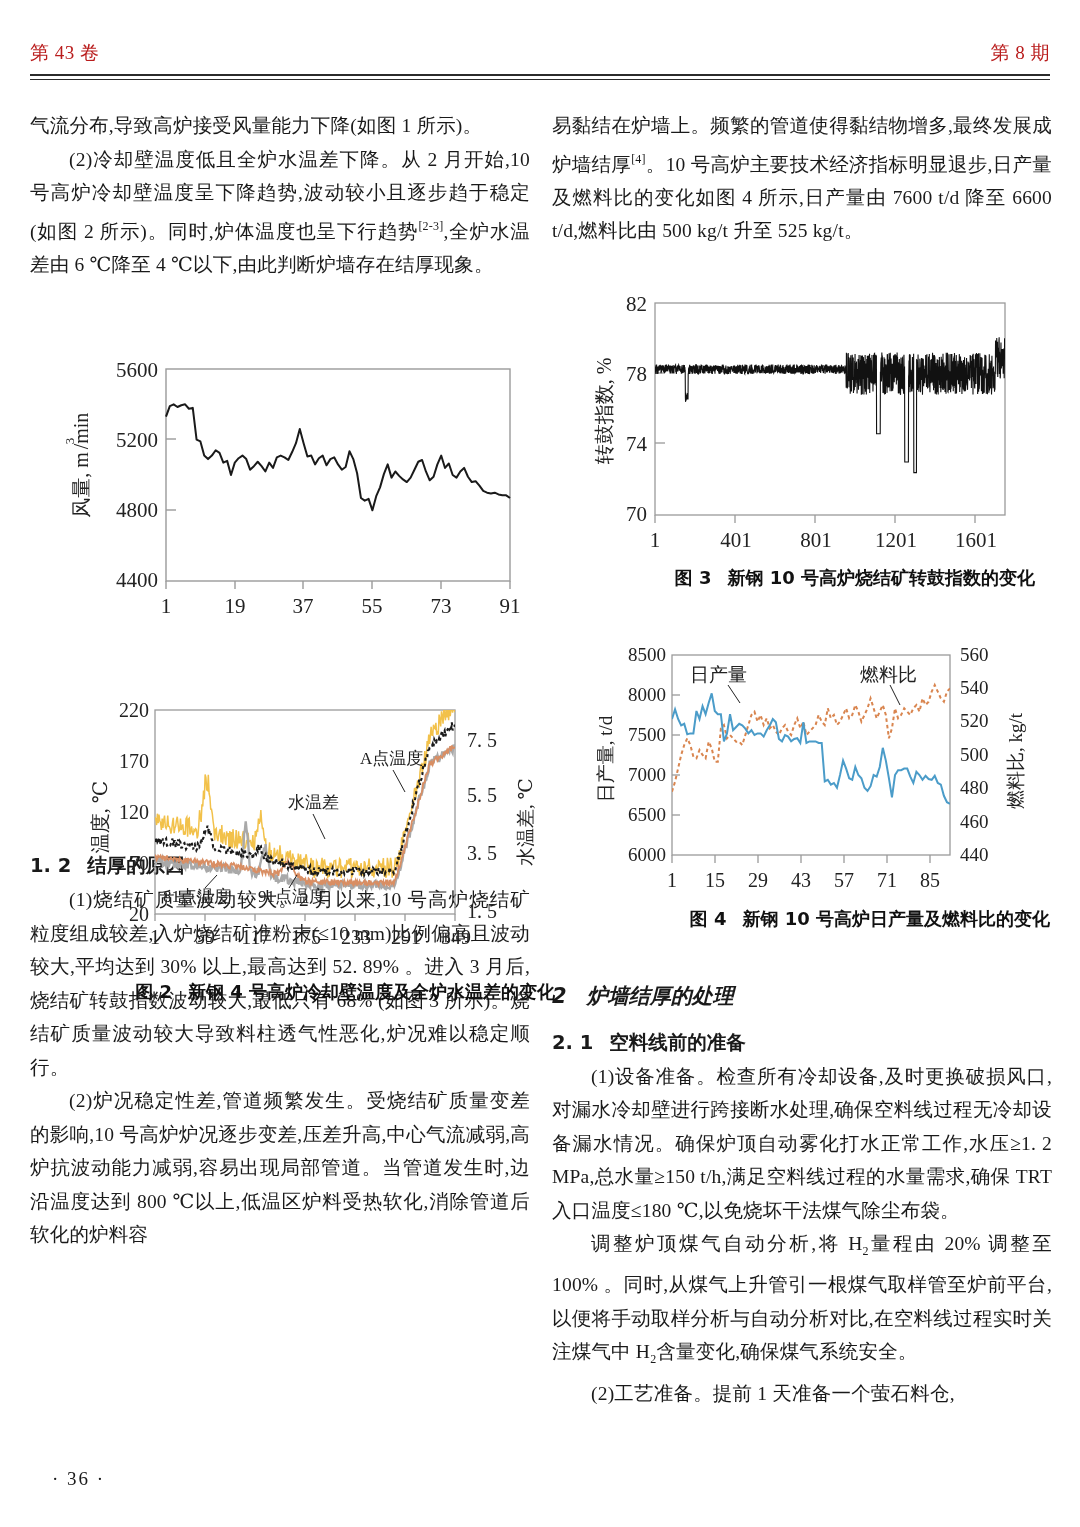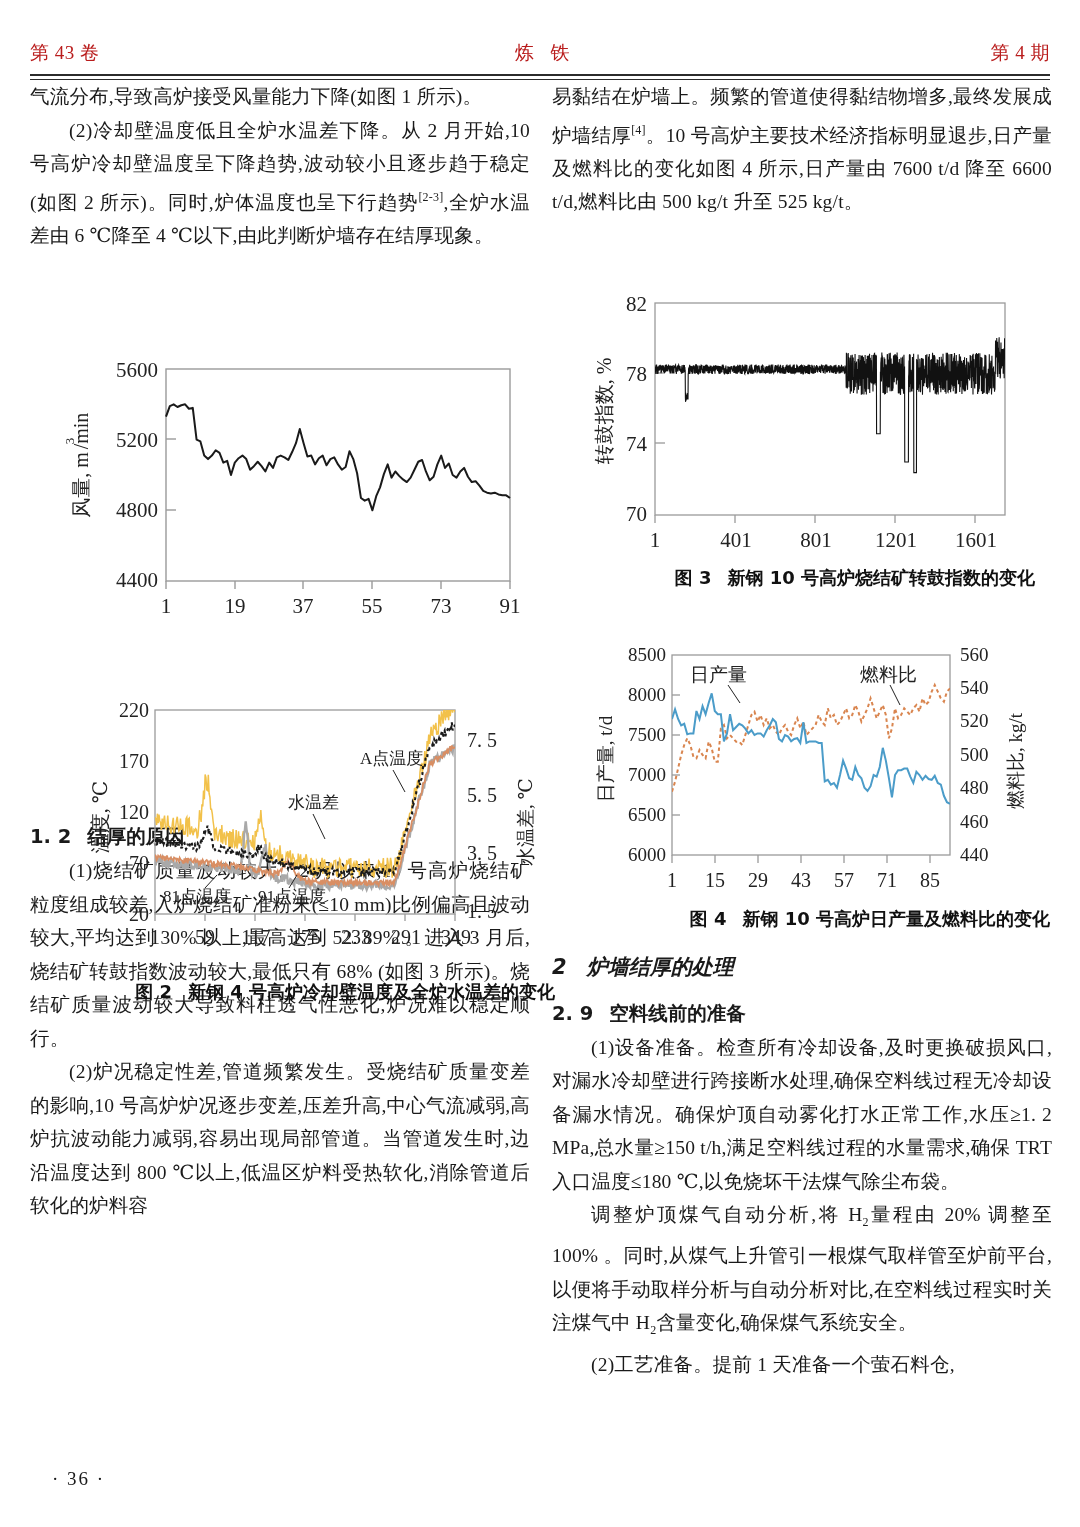--- a/index.html
+++ b/index.html
@@ -76,7 +76,6 @@
 
   <div class="runhead">
     <span>第 43 卷</span>
-    <span class="mid">炼  铁</span>
     <span>第 4 期</span>
   </div>
   <div class="rule"></div>

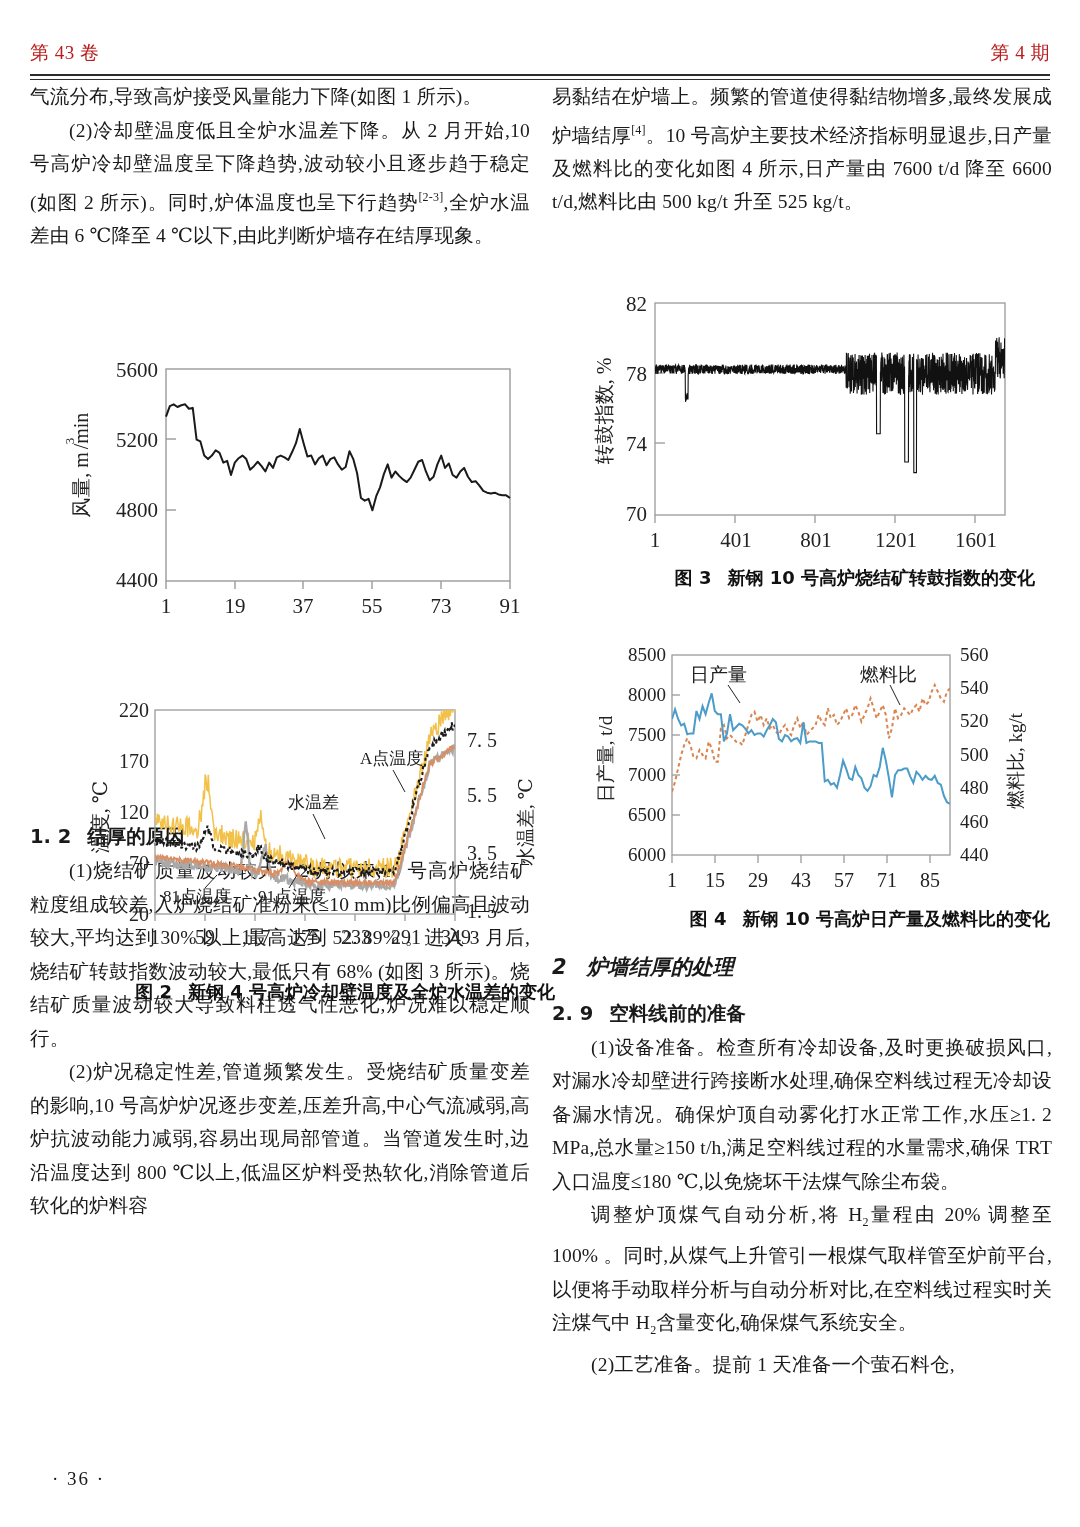--- a/index.html
+++ b/index.html
@@ -76,7 +76,7 @@
 
   <div class="runhead">
     <span>第 43 卷</span>
-    <span>第 4 期</span>
+    <span>第 8 期</span>
   </div>
   <div class="rule"></div>
 

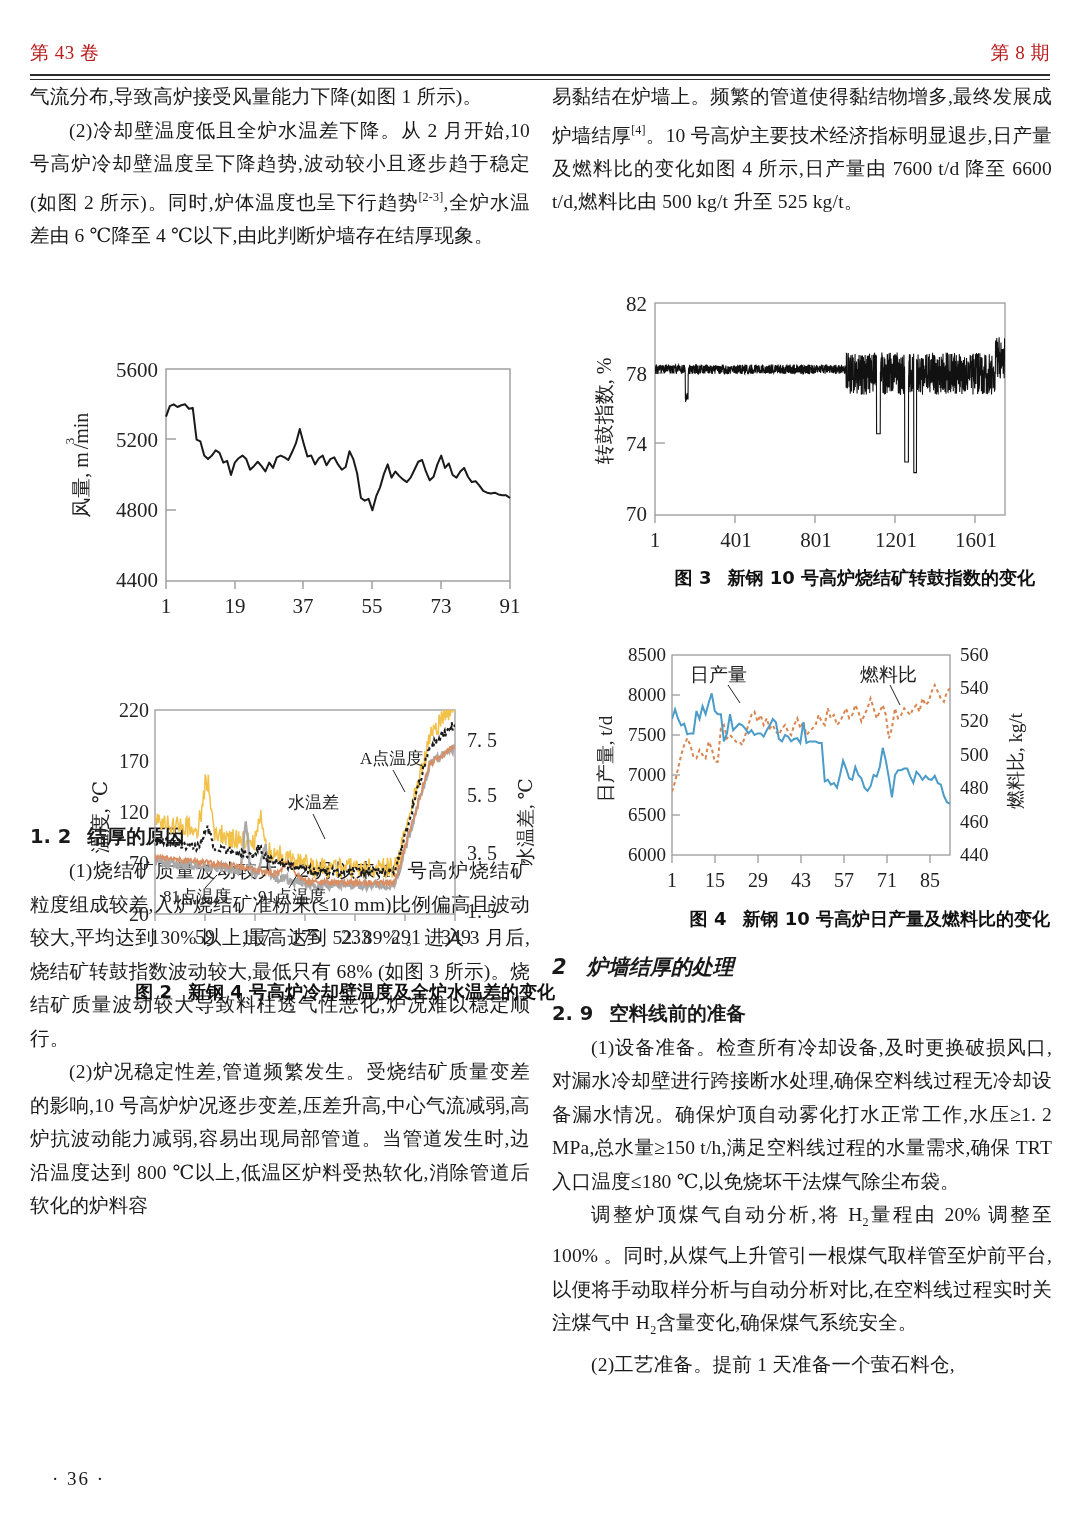--- a/index.html
+++ b/index.html
@@ -26,7 +26,7 @@
   }
 
   
-  .col{position:absolute;top:80px;width:500px;}
+  .col{position:absolute;top:109px;width:500px;}
   .col-left{left:30px;}
   .col-right{left:552px;}
 

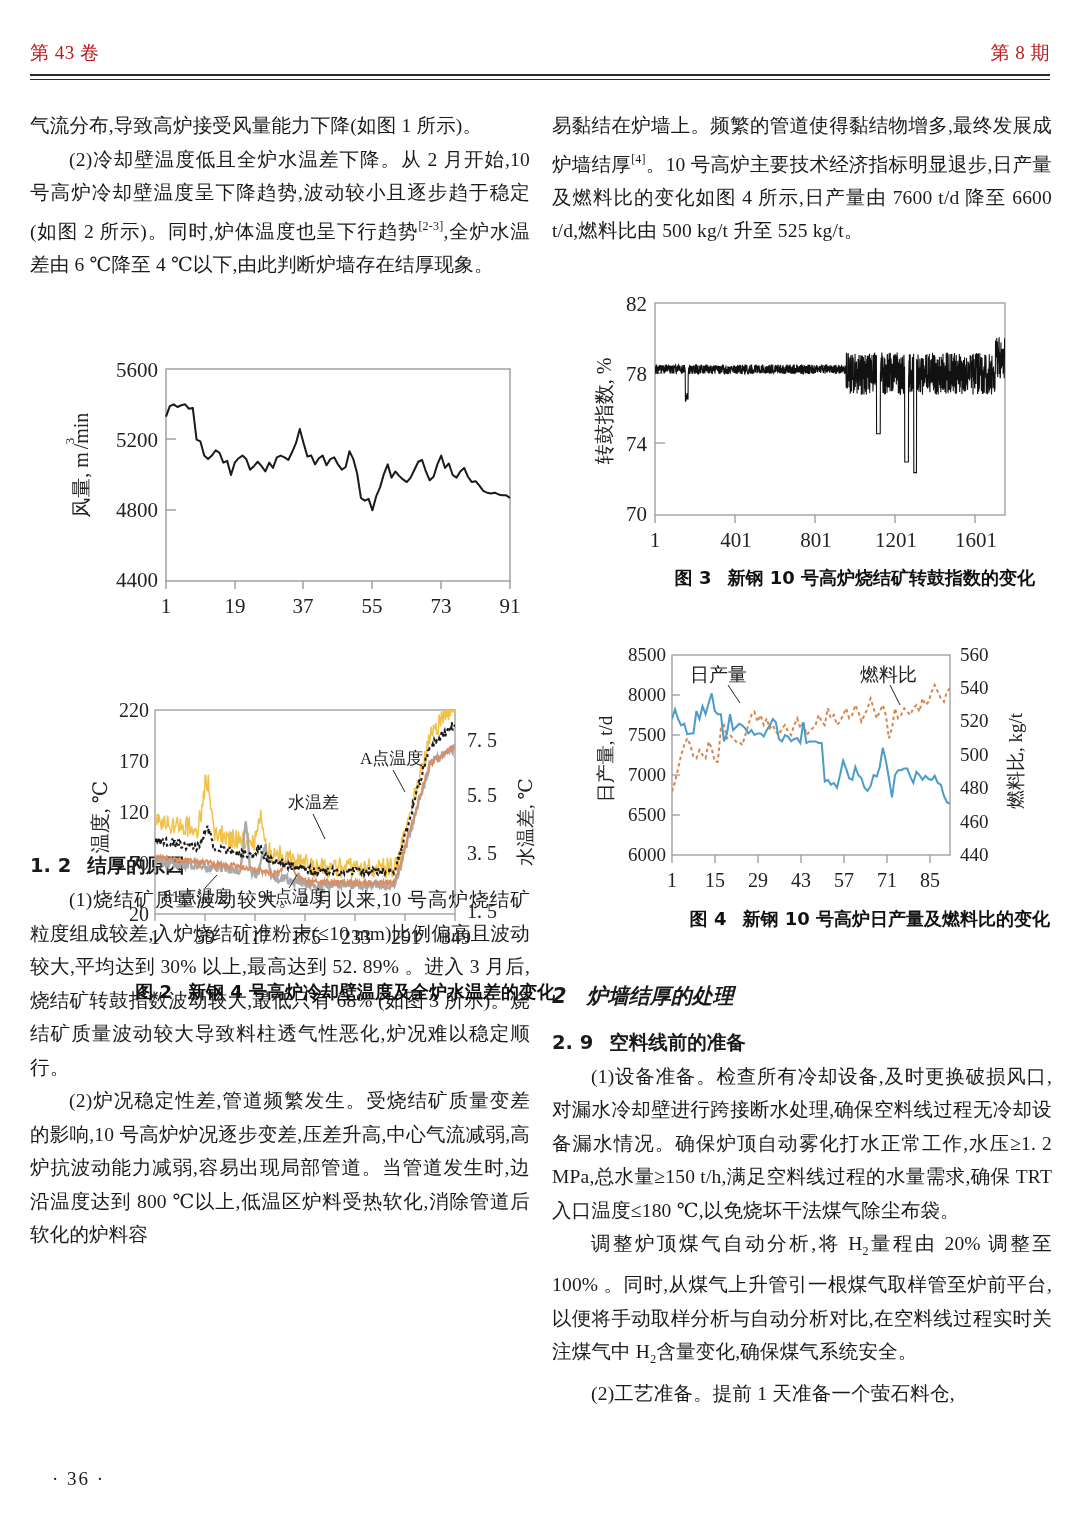--- a/index.html
+++ b/index.html
@@ -104,7 +104,7 @@
 
     <div style="height:12px"></div>
 
-    <h3 class="sec"><span class="num">2. 9</span><span>空料线前的准备</span></h3>
+    <h3 class="sec"><span class="num">2. 1</span><span>空料线前的准备</span></h3>
 
     <p class="t indent">(1)设备准备。检查所有冷却设备,及时更换破损风口,对漏水冷却壁进行跨接断水处理,确保空料线过程无冷却设备漏水情况。确保炉顶自动雾化打水正常工作,水压≥1. 2 MPa,总水量≥150 t/h,满足空料线过程的水量需求,确保 TRT 入口温度≤180 ℃,以免烧坏干法煤气除尘布袋。</p>
 

